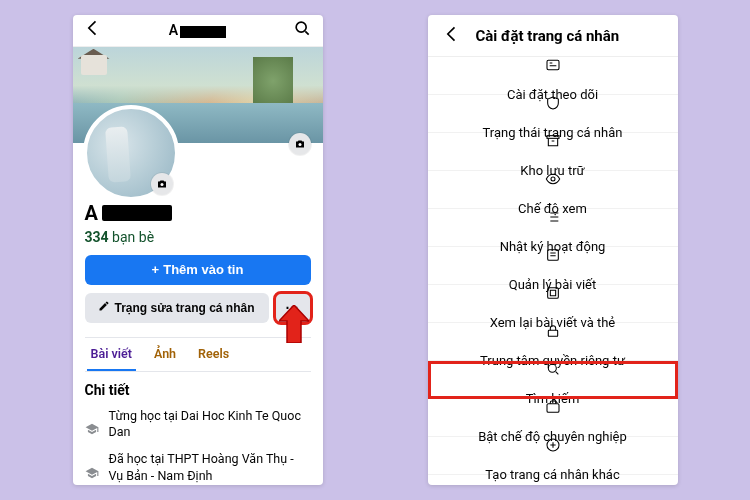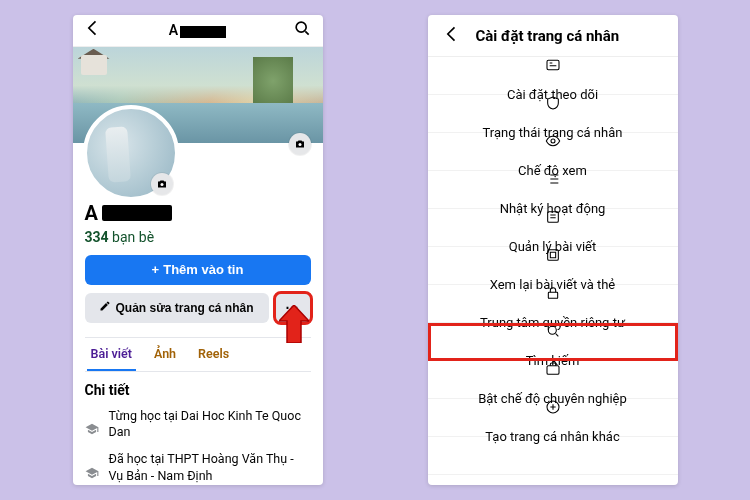--- a/index.html
+++ b/index.html
@@ -251,6 +251,15 @@
     <div class="srow">
       <span class="sicon">
           <svg viewBox="0 0 24 24">
+            <rect x="3" y="4" width="18" height="4"></rect>
+            <path d="M5 8v11h14V8M10 12h4"></path>
+          </svg>
+        </span>
+      <span>Kho lưu trữ</span>
+    </div>
+    <div class="srow">
+      <span class="sicon">
+          <svg viewBox="0 0 24 24">
             <path d="M2 12s3.5-7 10-7 10 7 10 7-3.5 7-10 7S2 12 2 12z"></path>
             <circle cx="12" cy="12" r="3"></circle>
           </svg>

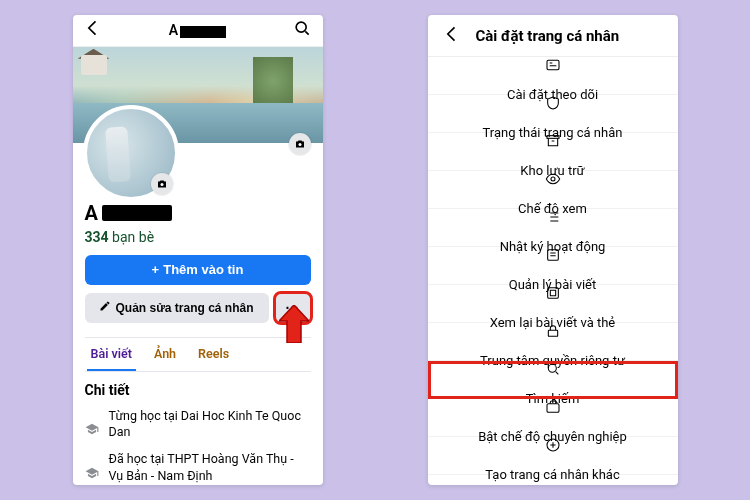--- a/index.html
+++ b/index.html
@@ -178,7 +178,7 @@
               <path d="M3 17.25V21h3.75L17.81 9.94l-3.75-3.75zM20.71 7.04a1 1 0 0 0 0-1.41l-2.34-2.34a1 1 0 0 0-1.41 0l-1.83 1.83 3.75 3.75z"></path>
             </svg>
         </span>
-        <span>Quản sửa trang cá nhân</span>
+        <span>Trạng sửa trang cá nhân</span>
       </button>
       <button class="btn-menu highlight-red">
         <span>⋯</span>

